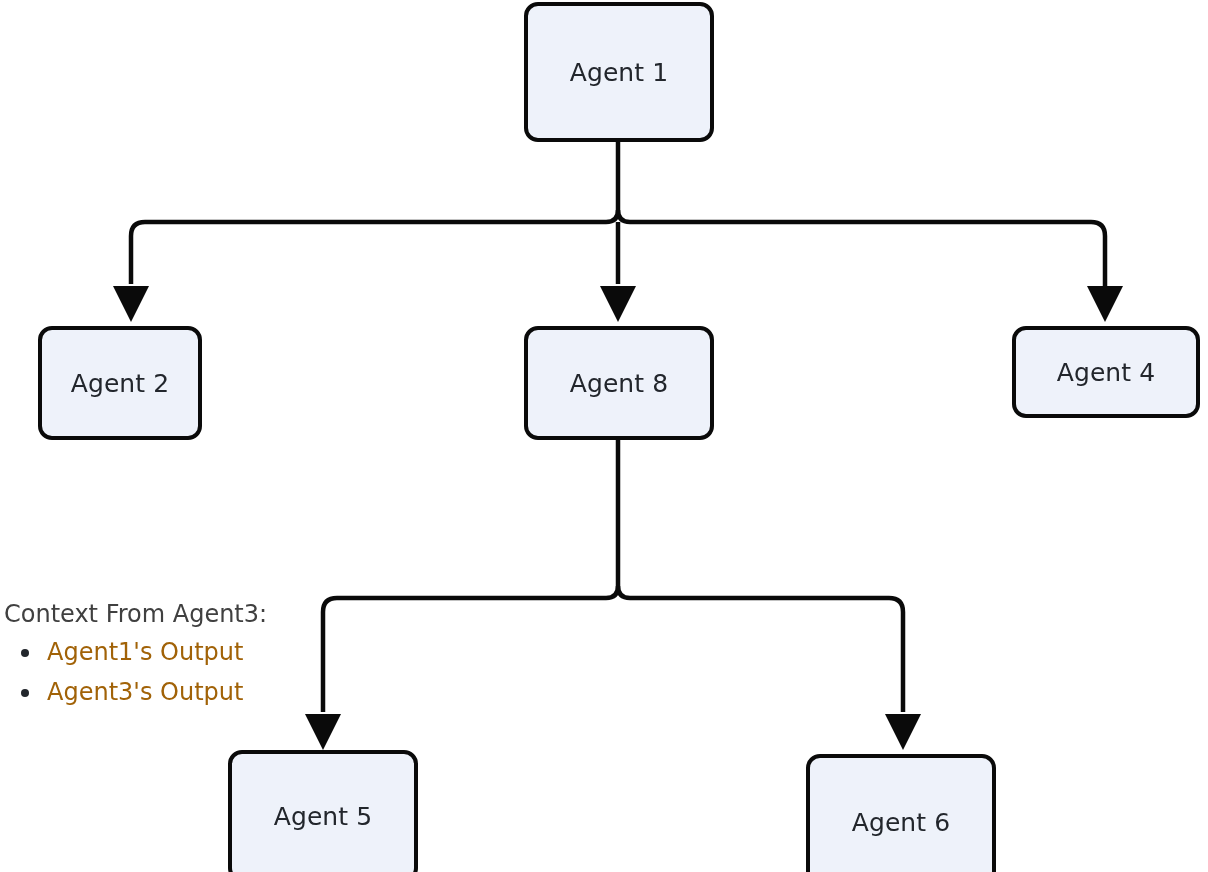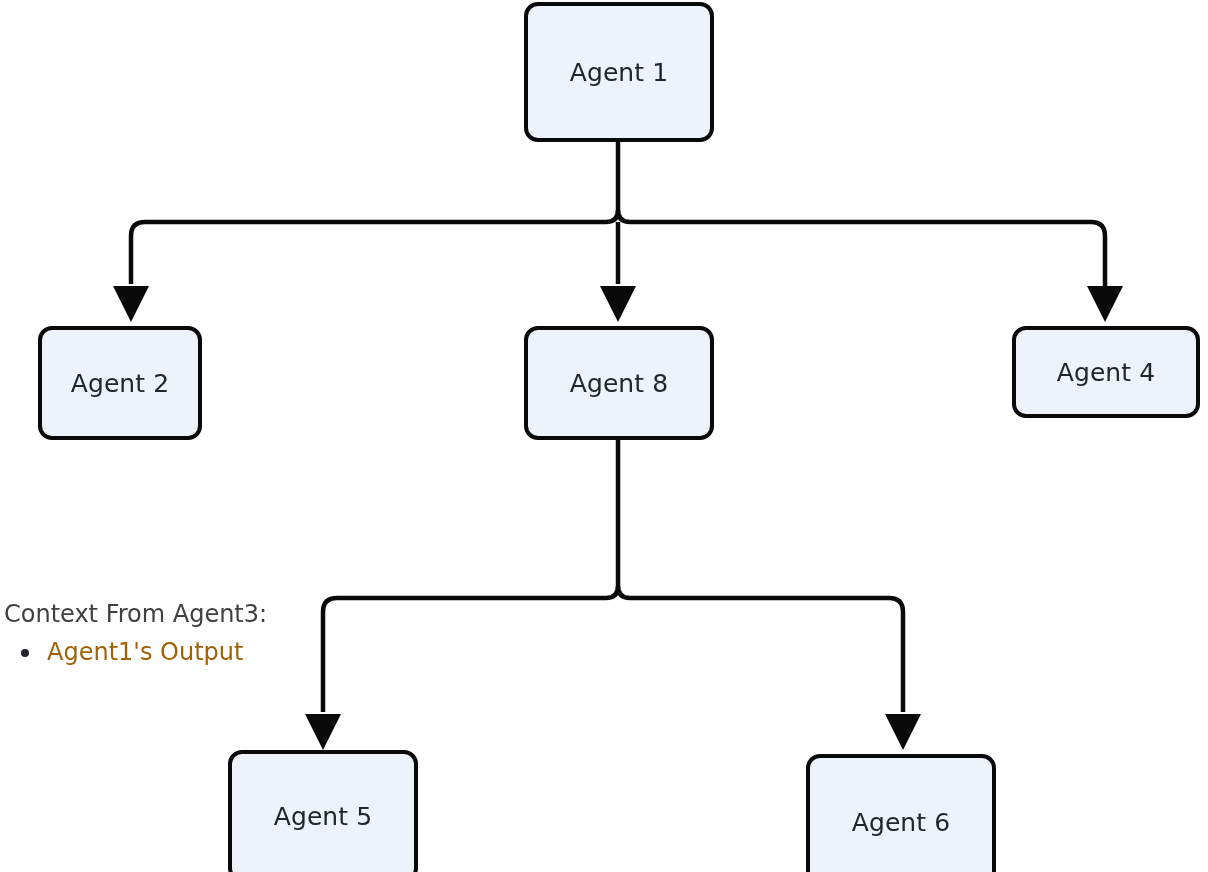--- a/index.html
+++ b/index.html
@@ -152,6 +152,10 @@
         <span class="bullet-dot"></span>
         <span>Agent1's Output</span>
       </li>
+      <li>
+        <span class="bullet-dot"></span>
+        <span>Agent3's Output</span>
+      </li>
     </ul>
   </div>
 

